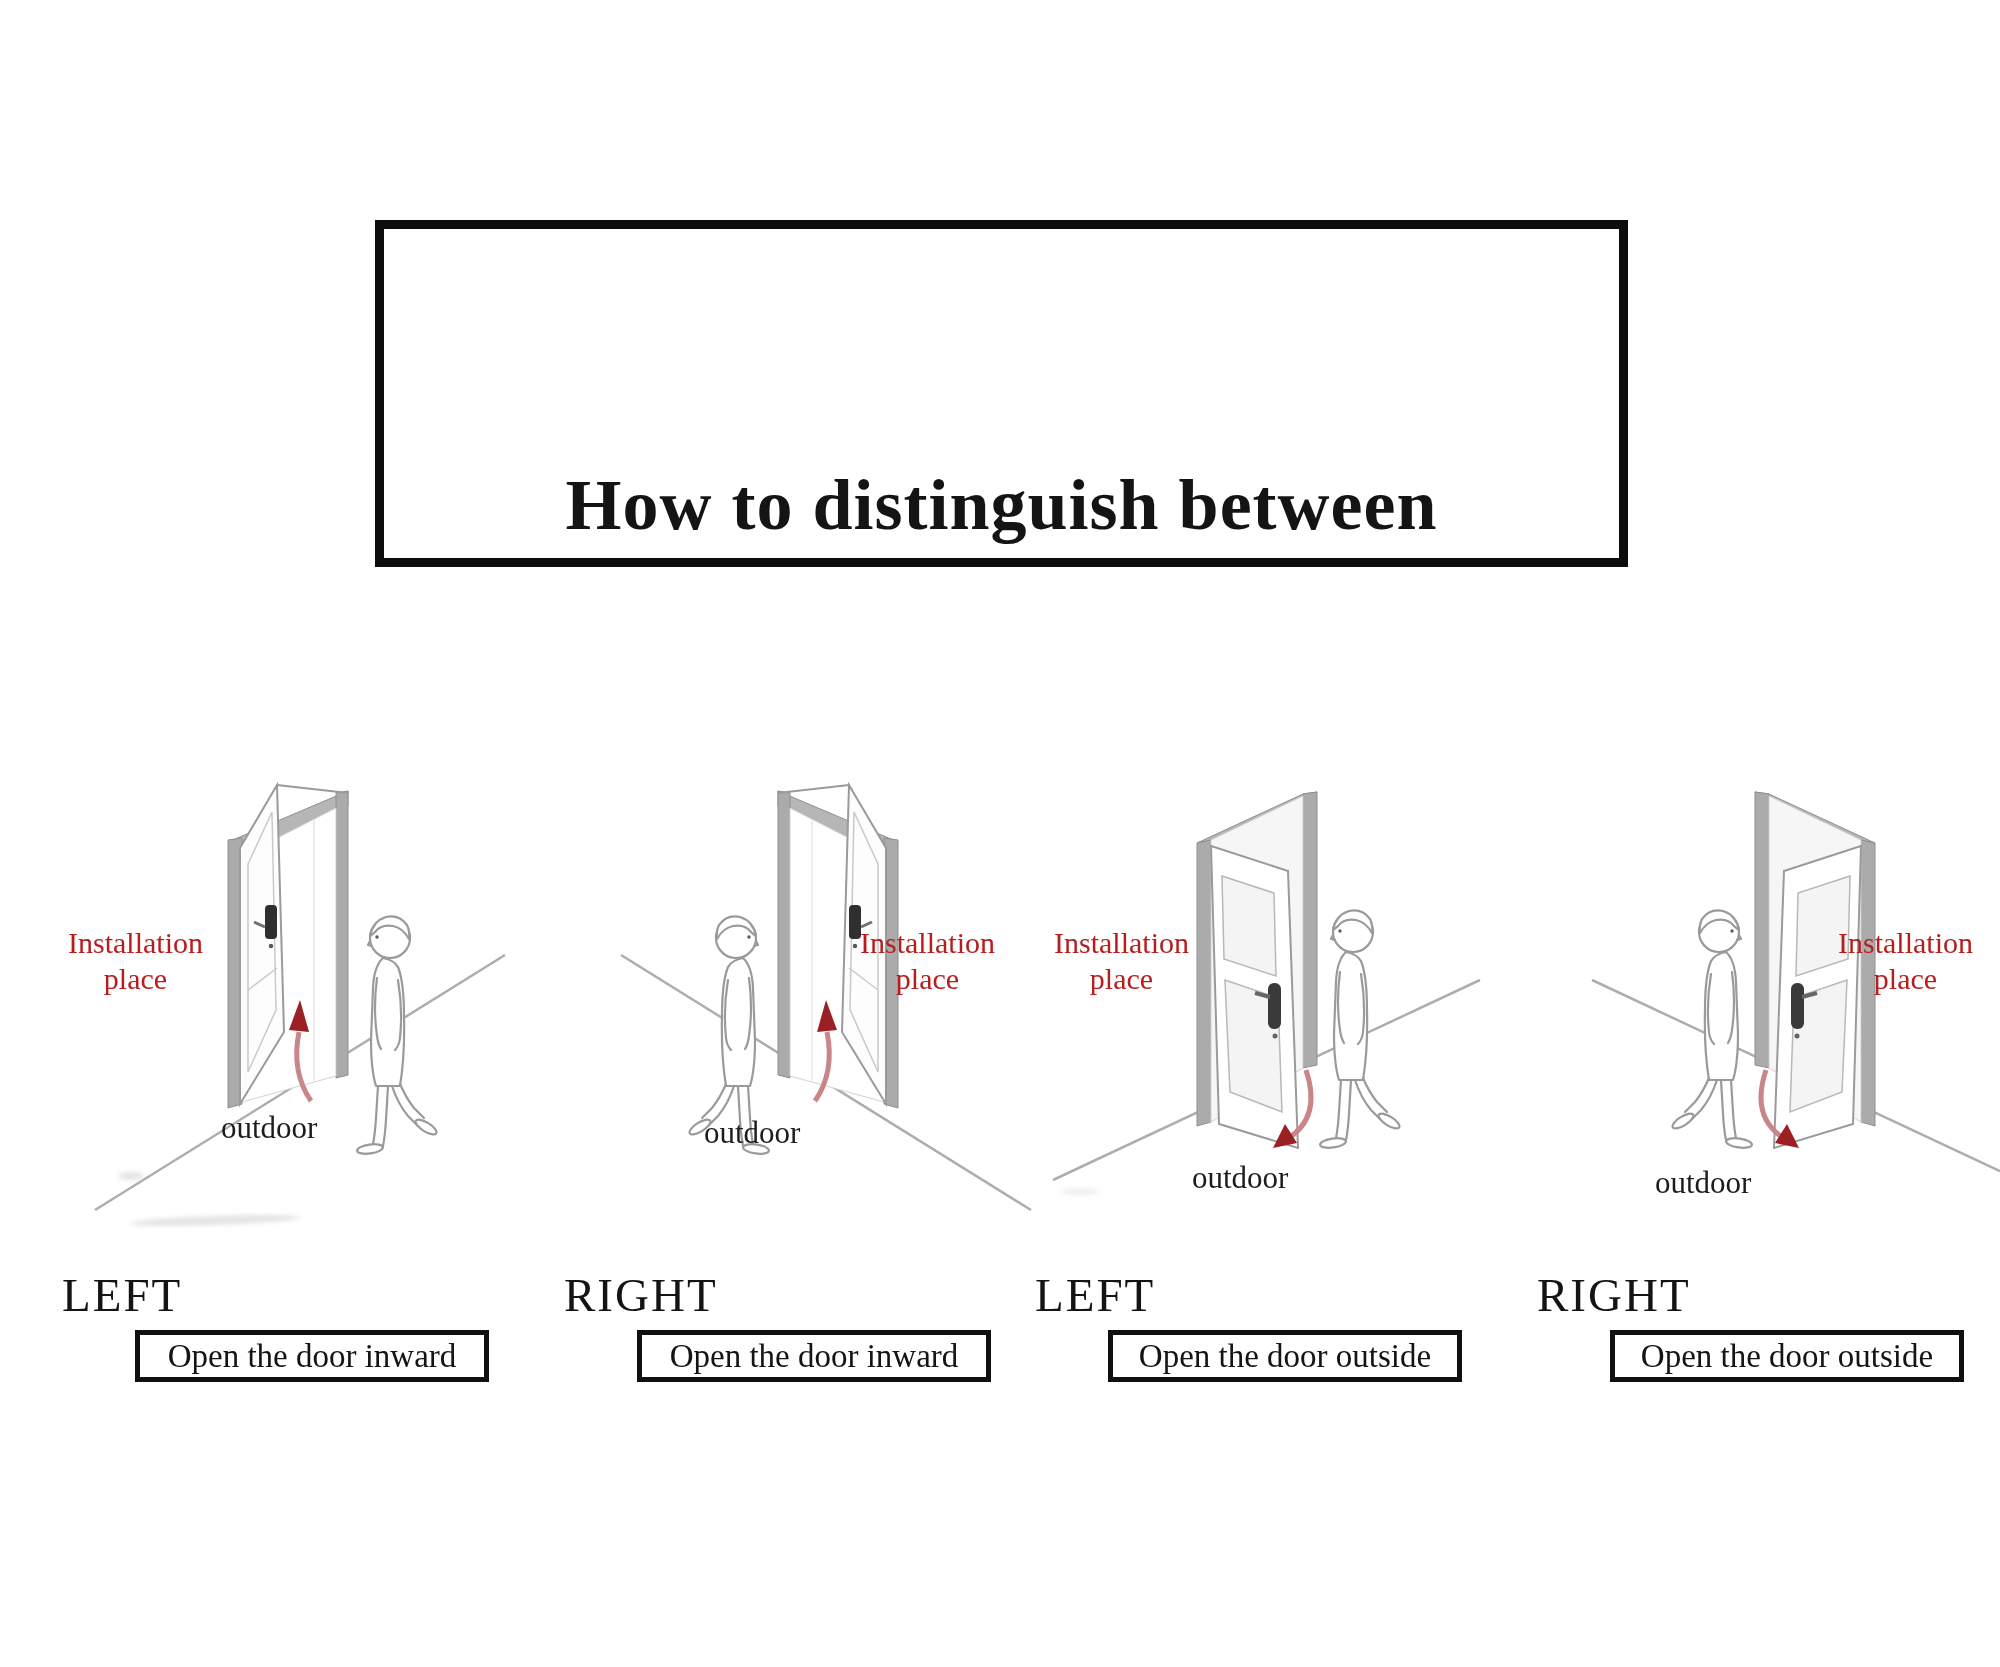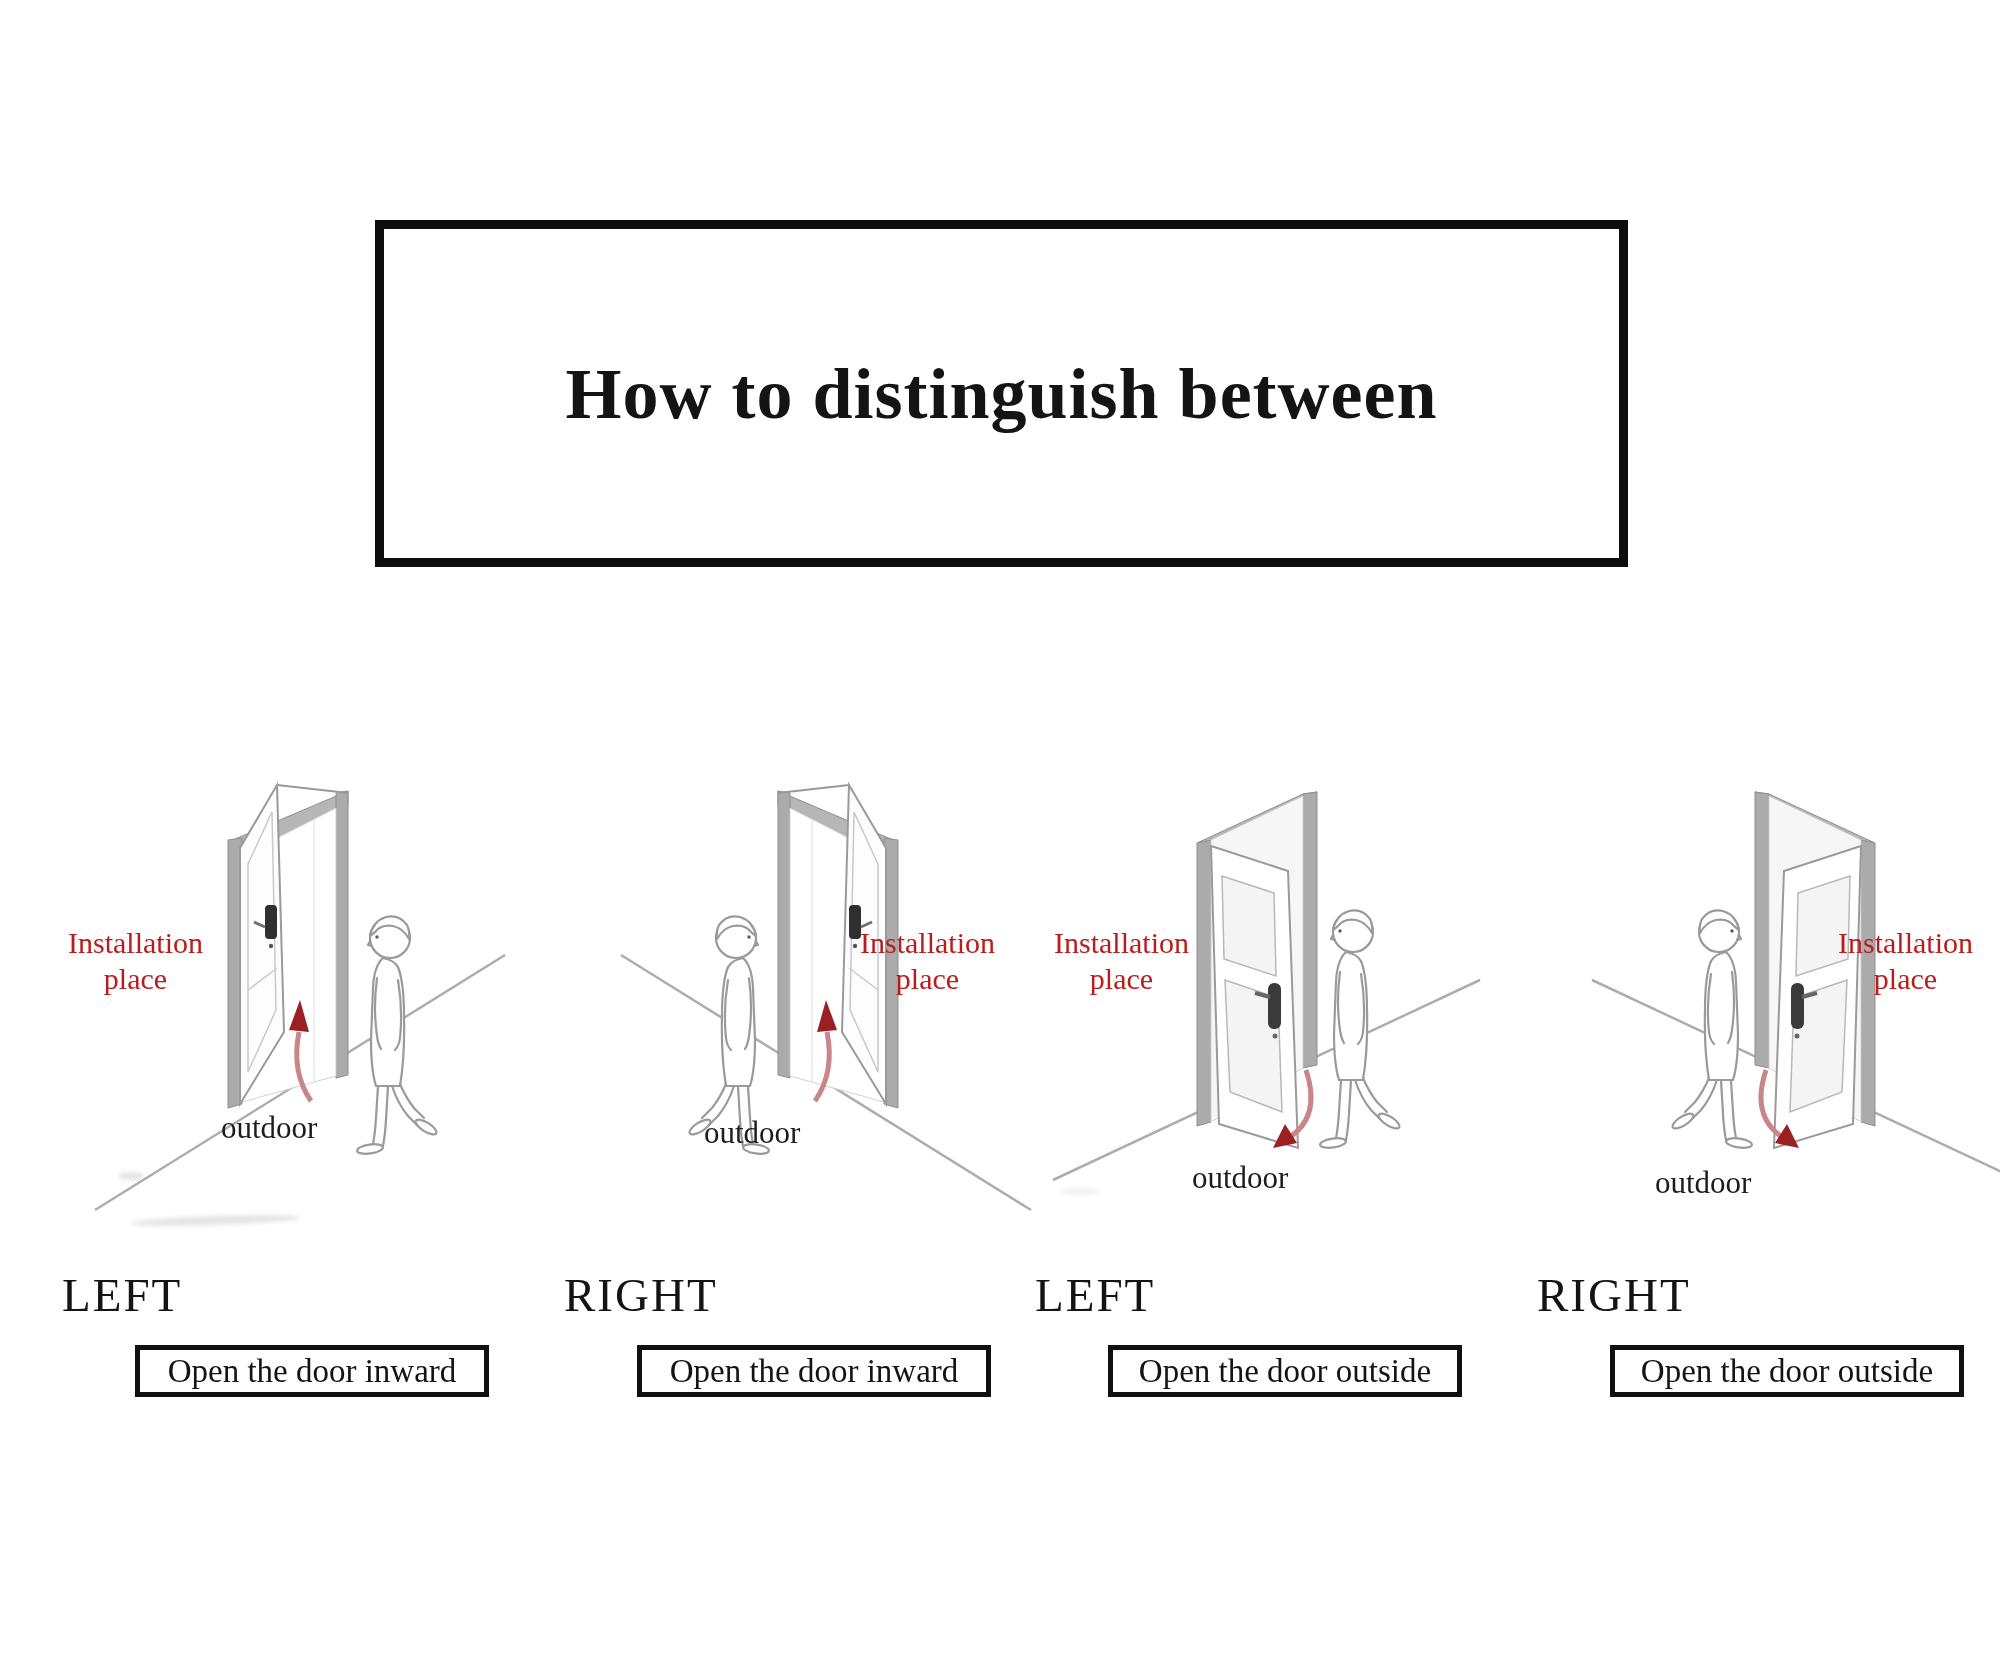--- a/index.html
+++ b/index.html
@@ -11,7 +11,7 @@
   .title-box{
     position:absolute;left:375px;top:220px;width:1253px;height:347px;
     border:9px solid #0d0d0d;box-sizing:border-box;background:#fff;
-    display:flex;flex-direction:column;justify-content:center;align-items:center;
+    display:flex;flex-direction:column;justify-content:flex-end;align-items:center;
   }
   .title-line{
     font-size:72px;font-weight:bold;line-height:106px;letter-spacing:1px;

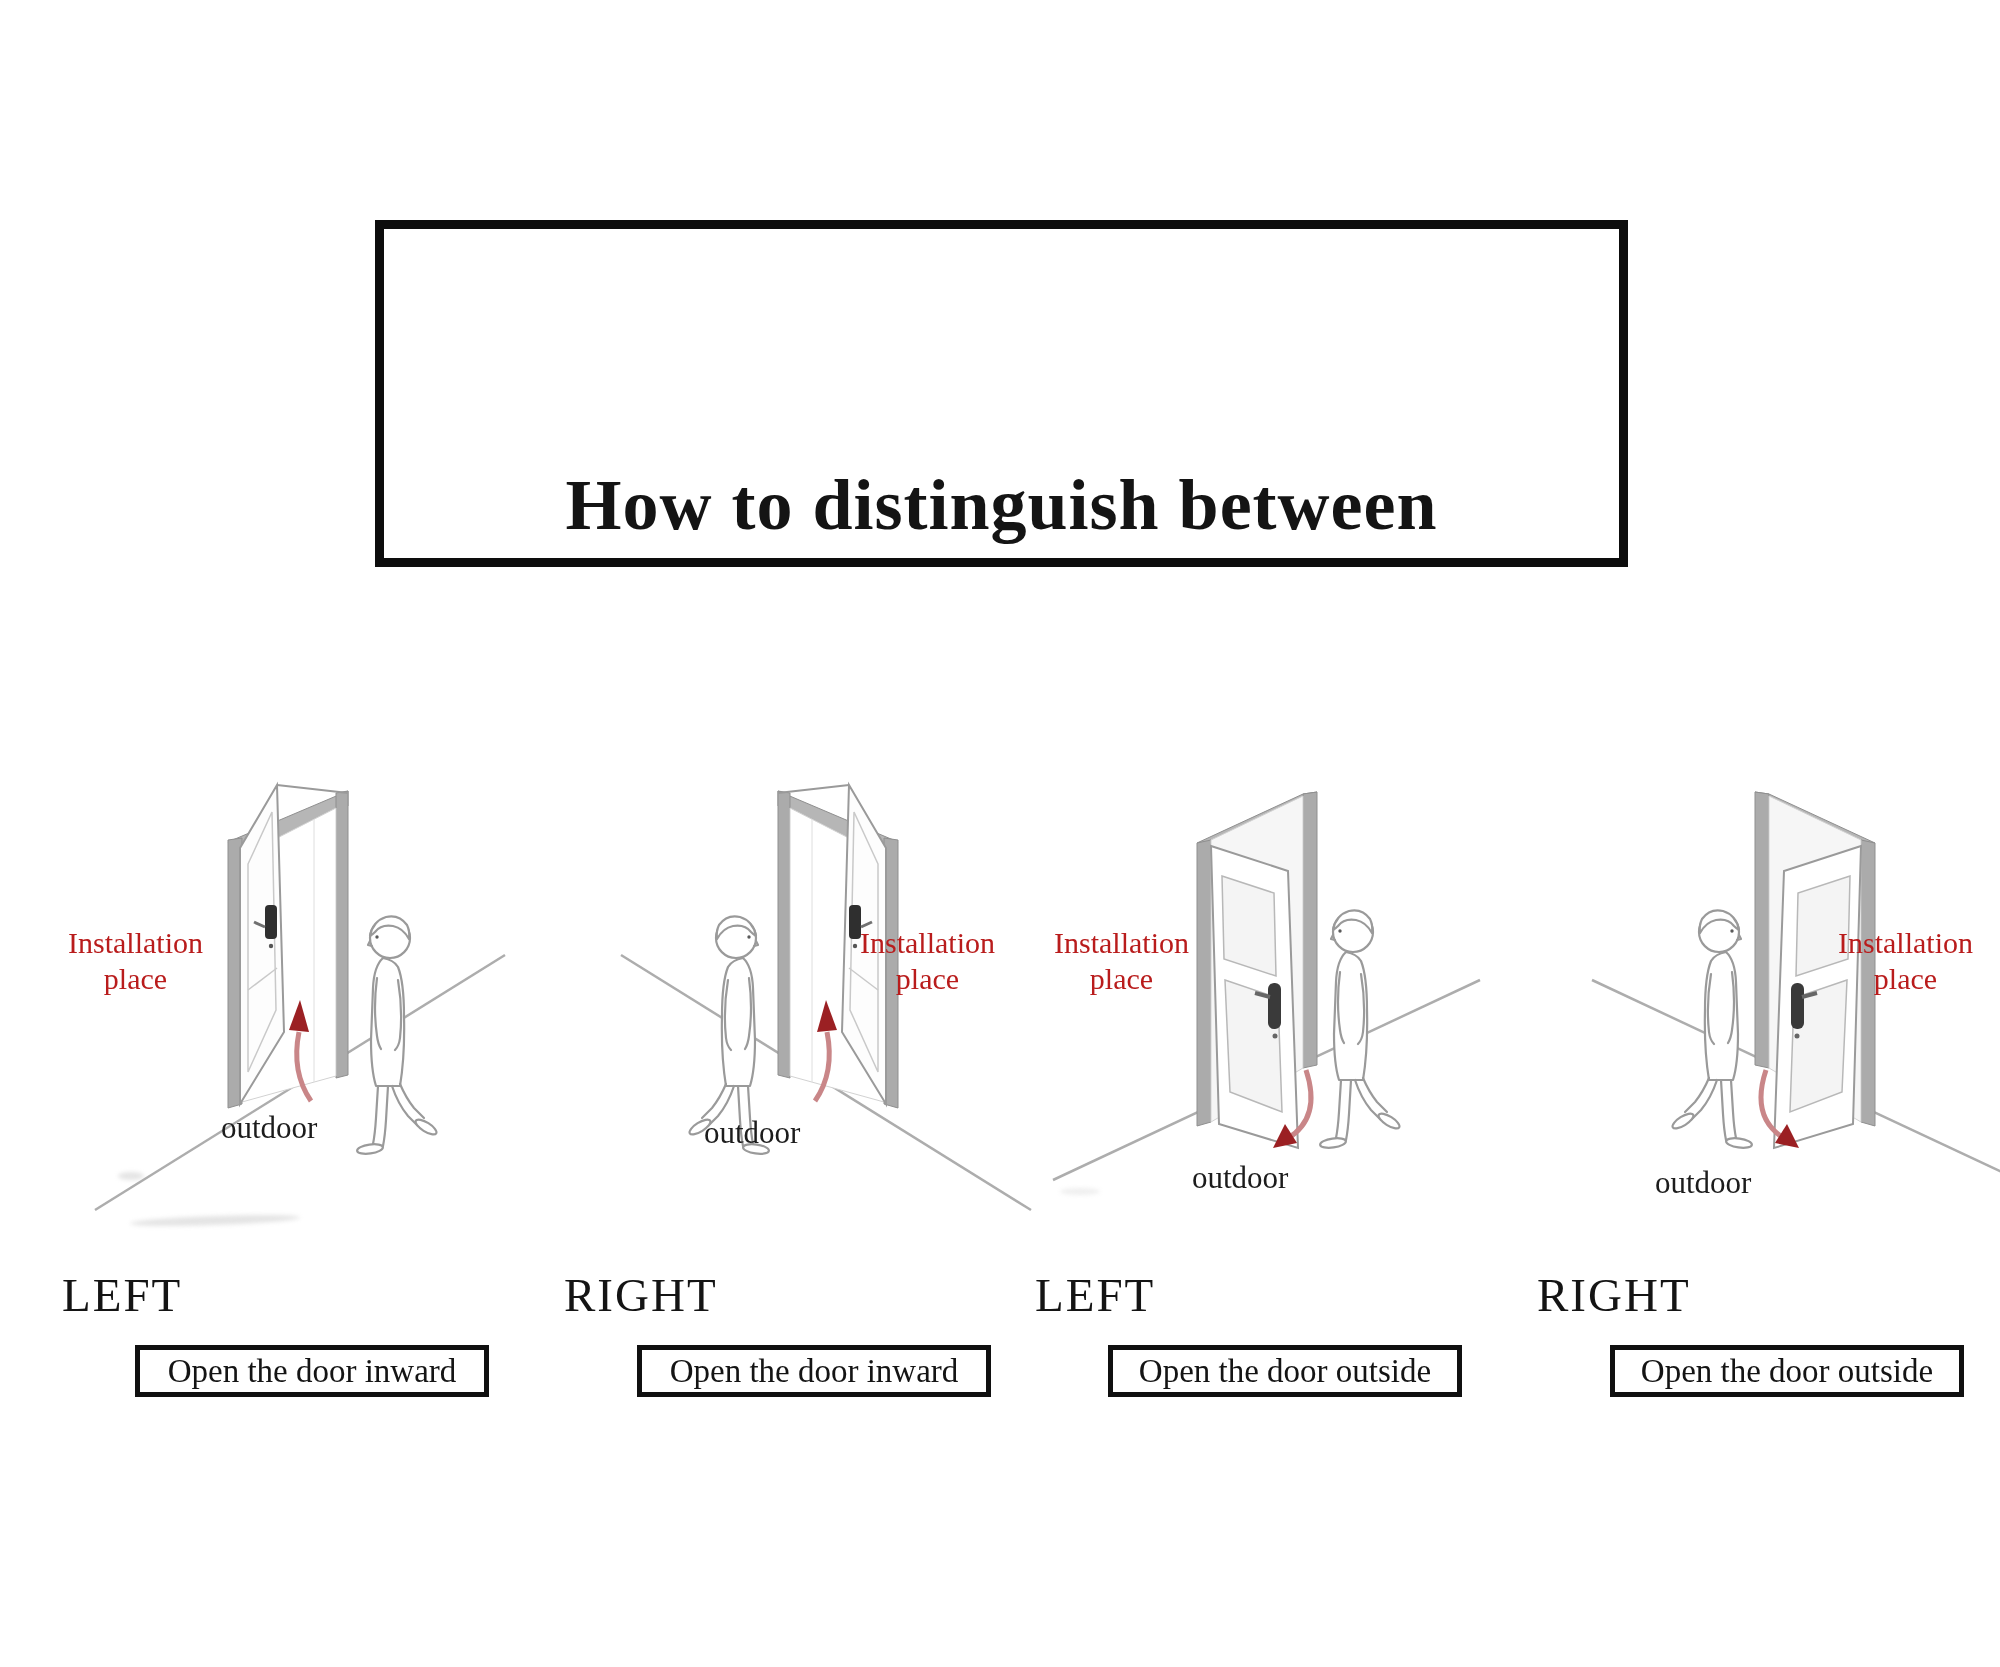--- a/index.html
+++ b/index.html
@@ -36,7 +36,7 @@
   .instruction-box{
     position:absolute;left:73px;top:650px;width:354px;height:52px;box-sizing:border-box;
     border:5px solid #101010;display:flex;align-items:center;justify-content:center;
-    font-size:33px;color:#141414;background:#fff;white-space:nowrap;margin-top:15px;
+    font-size:33px;color:#141414;background:#fff;white-space:nowrap;
   }
   
   .artifact{position:absolute;background:#b9b9b9;opacity:.38;filter:blur(2px);border-radius:50%;}

